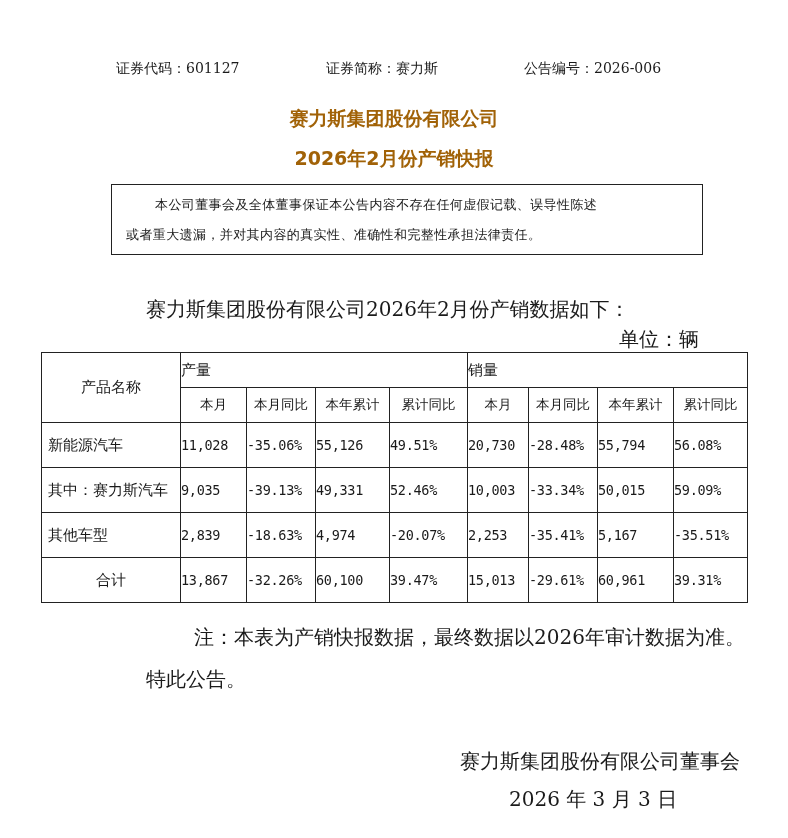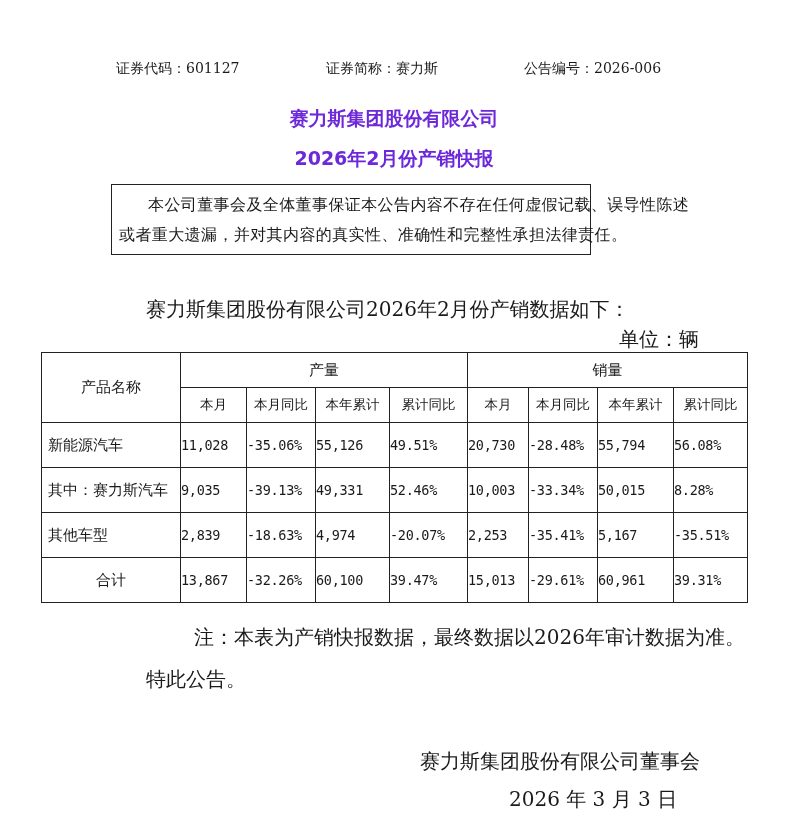--- a/index.html
+++ b/index.html
@@ -13,7 +13,7 @@
     .title {
       left: 0; width: 788px; text-align: center;
       font-family: "DejaVu Sans", "Liberation Sans", sans-serif;
-      font-weight: bold; font-size: 19px; color: #6d28d9;
+      font-weight: bold; font-size: 19px; color: #a16207;
     }
     .notice-box {
       position: absolute; left: 111px; top: 184px; width: 480px; height: 71px;

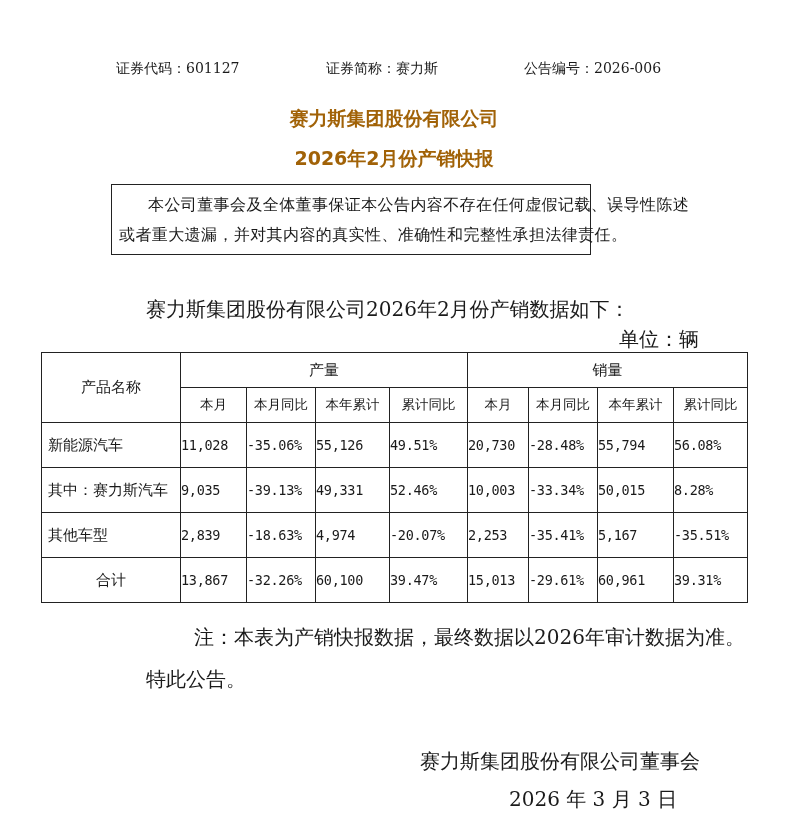--- a/index.html
+++ b/index.html
@@ -16,11 +16,11 @@
       font-weight: bold; font-size: 19px; color: #a16207;
     }
     .notice-box {
-      position: absolute; left: 111px; top: 184px; width: 480px; height: 71px;
+      position: absolute; left: 111px; top: 184px; width: 592px; height: 71px;
       border: 1.5px solid #222;
       box-sizing: border-box;
-      font-size: 16px; line-height: 30px;
-      padding: 5px 6px 0 7px;
+      font-size: 13px; line-height: 30px;
+      padding: 5px 6px 0 14px;
     }
     .notice-box .l1 { text-indent: 29px; white-space: nowrap; letter-spacing: 0.4px; }
     .notice-box .l2 { white-space: nowrap; letter-spacing: 0.4px; }

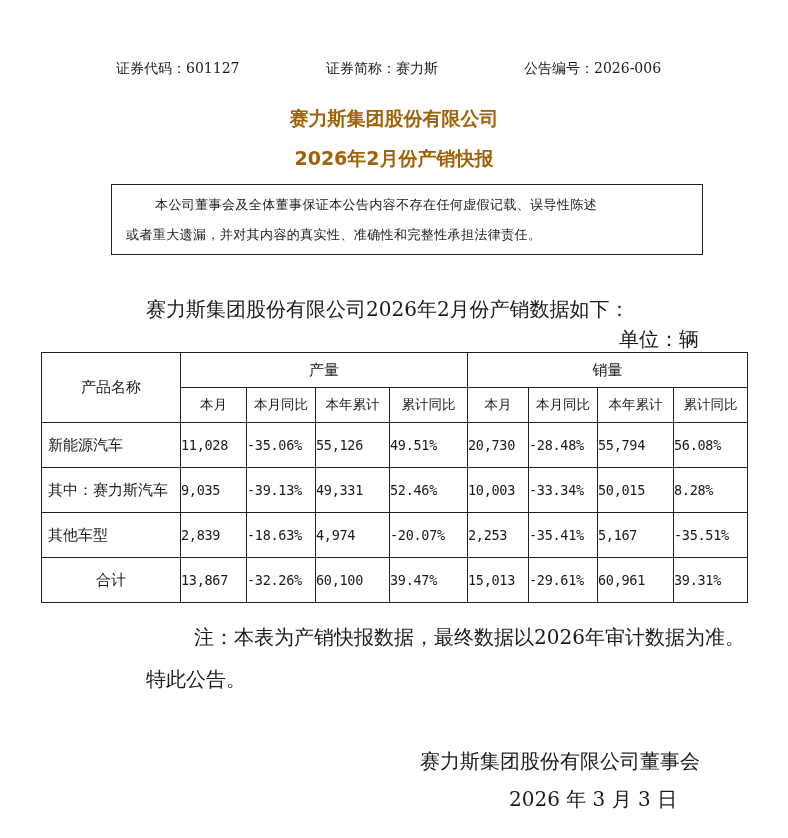--- a/index.html
+++ b/index.html
@@ -36,7 +36,7 @@
       font-weight: normal;
     }
     th.name { width: 138px; text-align: center; font-size: 15px; }
-    th.group { height: 34px; text-align: center; font-size: 15px; }
+    th.group { height: 34px; text-align: left; font-size: 15px; }
     th.sub { height: 34px; text-align: center; font-size: 13.5px; margin-left: 42px; }
     td { height: 44px; }
     td.label { text-align: left; padding-left: 6px !important; font-size: 15px; }

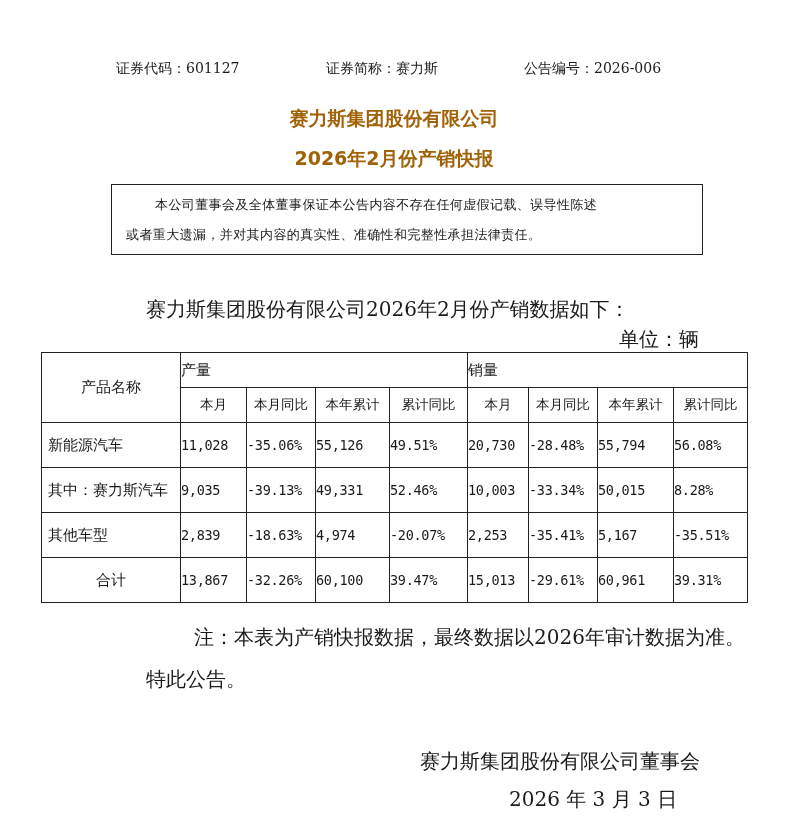--- a/index.html
+++ b/index.html
@@ -102,7 +102,7 @@
       <td class="num">10,003</td>
       <td class="num">-33.34%</td>
       <td class="num">50,015</td>
-      <td class="num">8.28%</td>
+      <td class="num">59.09%</td>
     </tr>
     <tr>
       <td class="label">其他车型</td>

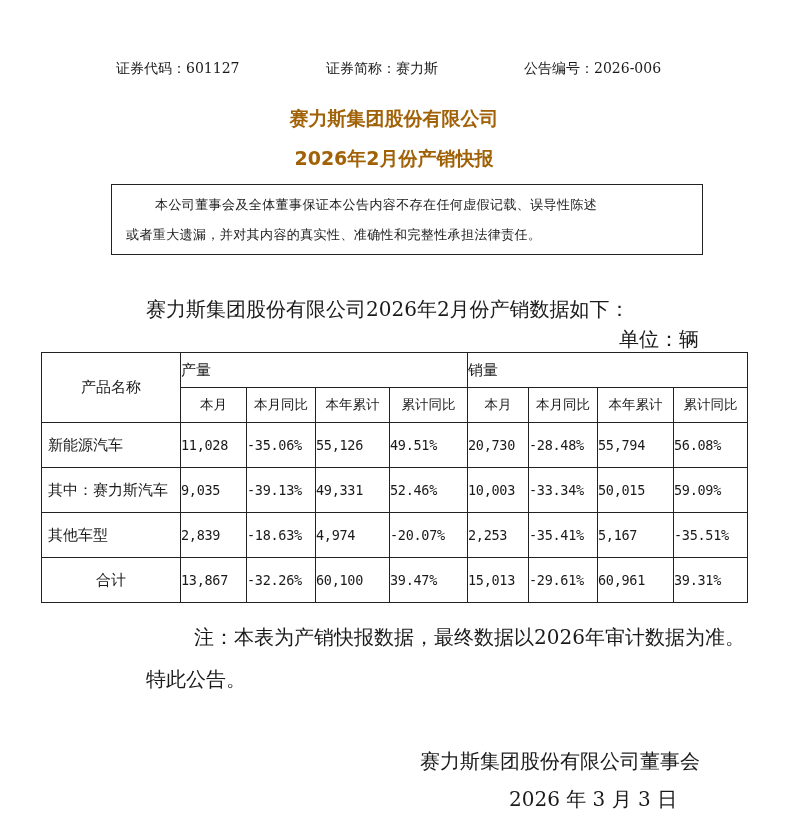--- a/index.html
+++ b/index.html
@@ -132,7 +132,7 @@
 <div class="abs para" style="left:146px; top:624px;margin-left:48px;">注：本表为产销快报数据，最终数据以2026年审计数据为准。</div>
 <div class="abs para" style="left:146px; top:666px;">特此公告。</div>
 
-<div class="abs para" style="left:420px; top:748px;">赛力斯集团股份有限公司董事会</div>
+<div class="abs para" style="left:460px; top:748px;">赛力斯集团股份有限公司董事会</div>
 <div class="abs para" style="left:509px; top:786px;">2026 年 3 月 3 日</div>
 
 </body></html>

